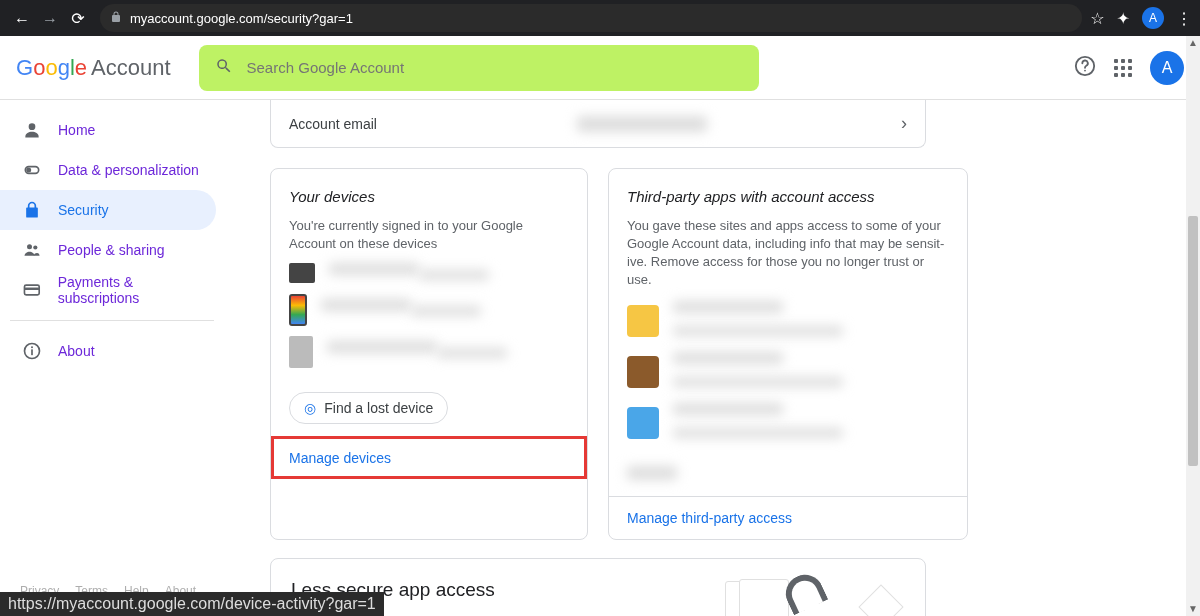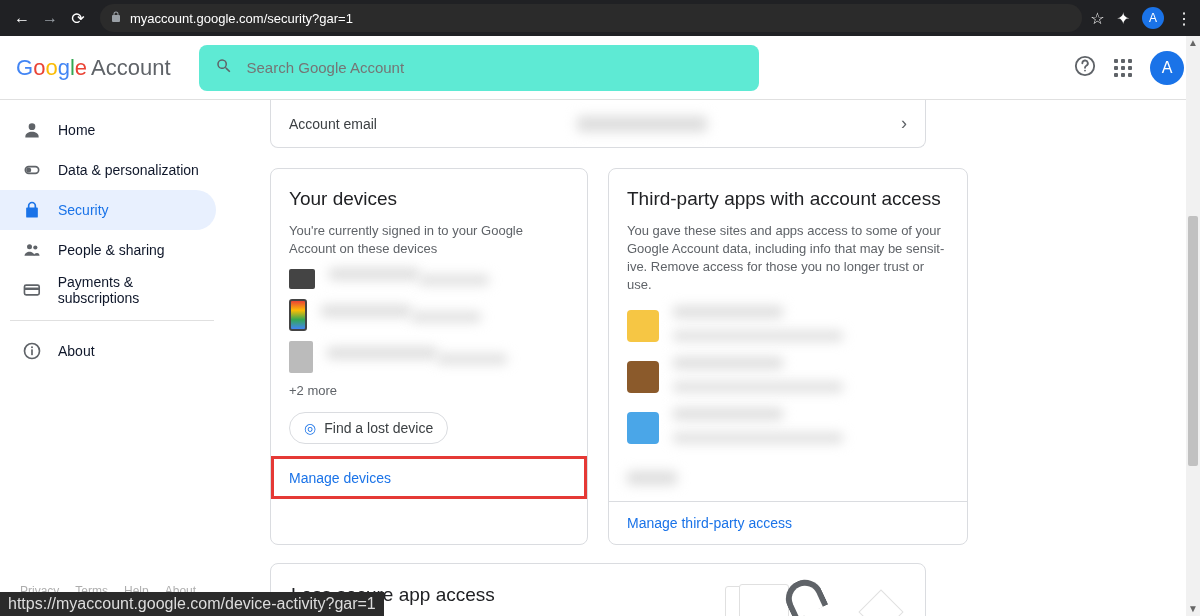--- a/index.html
+++ b/index.html
@@ -19,7 +19,7 @@
   .logo { font-size:22px; display:flex; align-items:baseline; }
   .logo .g1{color:#4285F4}.logo .g2{color:#EA4335}.logo .g3{color:#FBBC05}.logo .g4{color:#4285F4}.logo .g5{color:#34A853}.logo .g6{color:#EA4335}
   .logo .acct{color:#5f6368; margin-left:4px; font-weight:400}
-  .search-box { flex:0 0 560px; background:#5eead4; height:46px; border-radius:8px; display:flex; align-items:center; padding:0 16px; color:#5f6368; gap:14px; }
+  .search-box { flex:0 0 560px; background:#bef264; height:46px; border-radius:8px; display:flex; align-items:center; padding:0 16px; color:#5f6368; gap:14px; }
   .search-box input { border:0; background:transparent; outline:none; font-size:15px; color:#5f6368; flex:1; }
   .hdr-right { margin-left:auto; display:flex; align-items:center; gap:18px; color:#5f6368; }
   .apps-grid { width:18px; height:18px; display:grid; grid-template-columns:repeat(3,4px); grid-template-rows:repeat(3,4px); gap:3px; }

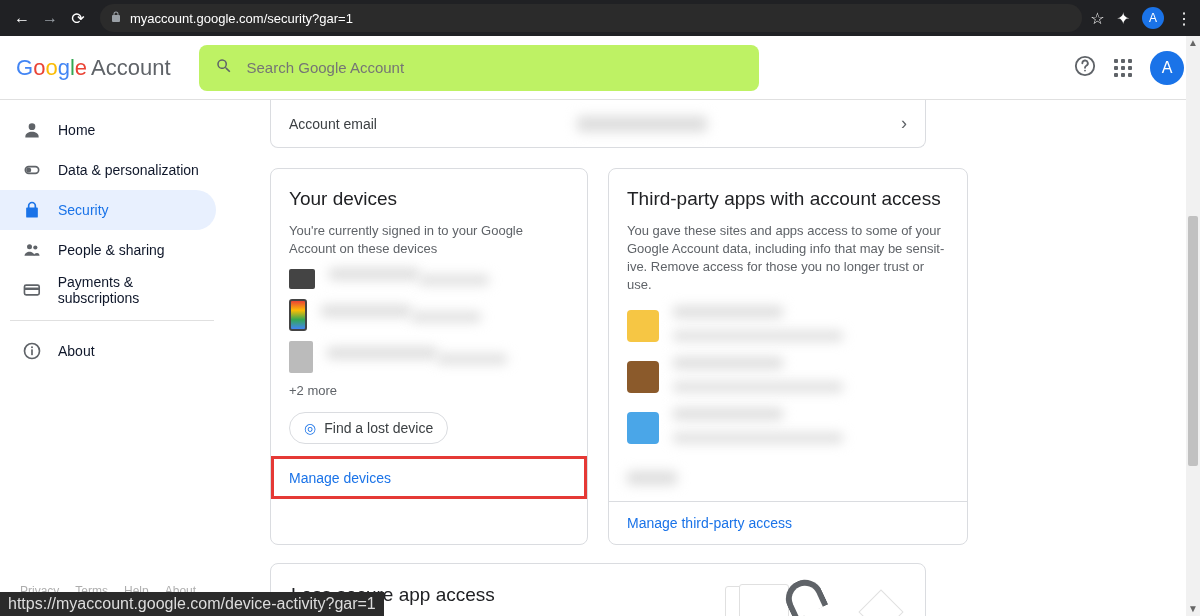--- a/index.html
+++ b/index.html
@@ -29,7 +29,7 @@
   
   .layout { display:flex; height:calc(100% - 100px); }
   .sidebar { width:230px; padding-top:10px; }
-  .nav-item { display:flex; align-items:center; gap:16px; height:40px; padding-left:22px; color:#0f172a; font-size:14px; cursor:pointer; border-radius:0 20px 20px 0; margin-right:14px; }
+  .nav-item { display:flex; align-items:center; gap:16px; height:40px; padding-left:22px; color:#6d28d9; font-size:14px; cursor:pointer; border-radius:0 20px 20px 0; margin-right:14px; }
   .nav-item svg { width:20px; height:20px; fill:#5f6368; }
   .nav-item.active { background:#e8f0fe; color:#1a73e8; }
   .nav-item.active svg { fill:#1a73e8; }

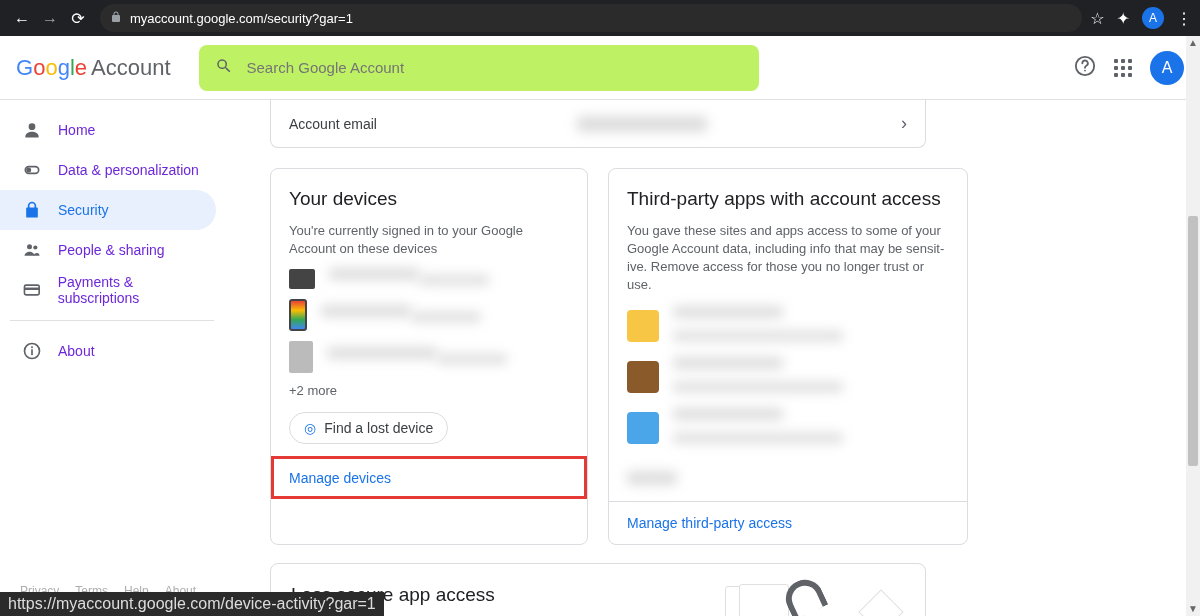--- a/index.html
+++ b/index.html
@@ -42,7 +42,7 @@
   .card.devices { width:318px; }
   .card.third { width:360px; }
   .card-body { padding:18px 18px 12px 18px; }
-  .card-title { font-size:19px; color:#202124; margin-bottom:10px; line-height:1.3; }
+  .card-title { font-size:15px; color:#202124; margin-bottom:10px; line-height:1.3;font-style:italic; }
   .card-desc { font-size:13px; color:#5f6368; line-height:1.4; margin-bottom:10px; }
 
   .recovery-card { width:656px; border:1px solid #dadce0; border-radius:0 0 8px 8px; display:flex; align-items:center; height:48px; padding:0 18px; font-size:14px; color:#3c4043; position:relative; border-top:0; }

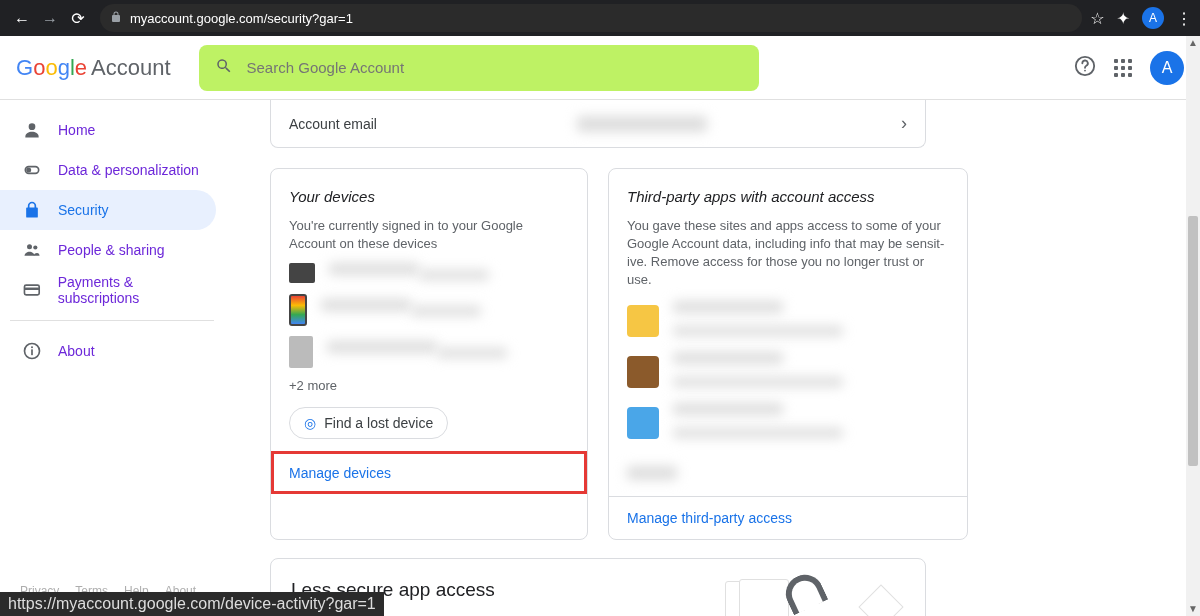--- a/index.html
+++ b/index.html
@@ -227,7 +227,6 @@
             <div class="device-icon" style="background:#bbb"></div>
             <div class="device-text"><div class="blur-chip line1" style="width:110px"></div><div class="blur-chip line2"></div></div>
           </div>
-          <div class="more-count">+2 more</div>
           <div class="find-device">
             <span class="tgt">◎</span>
             <span>Find a lost device</span>

